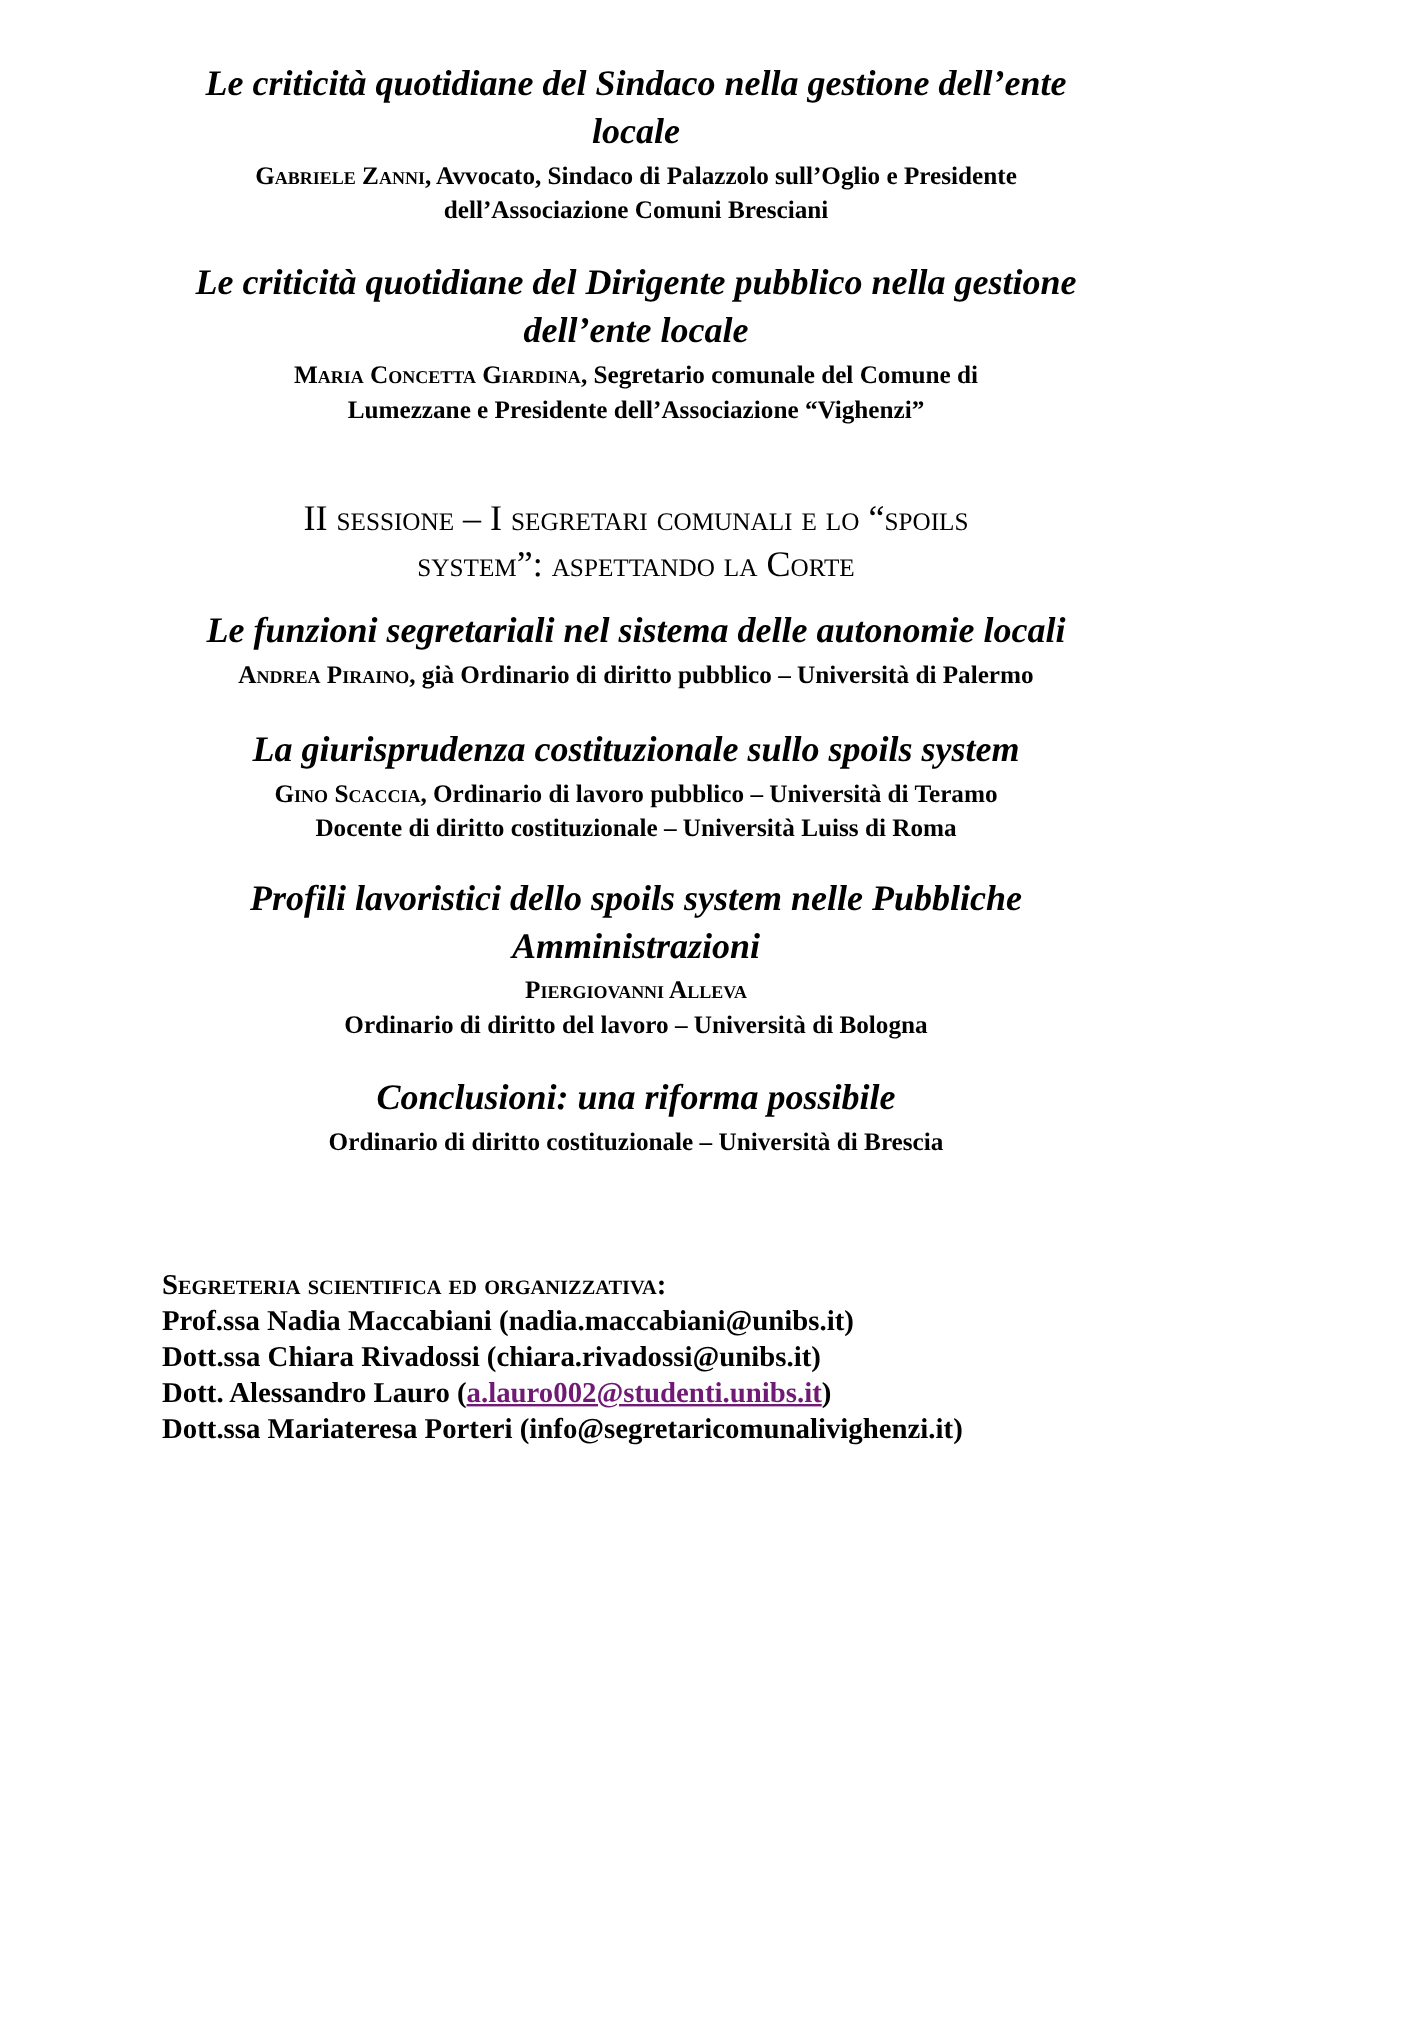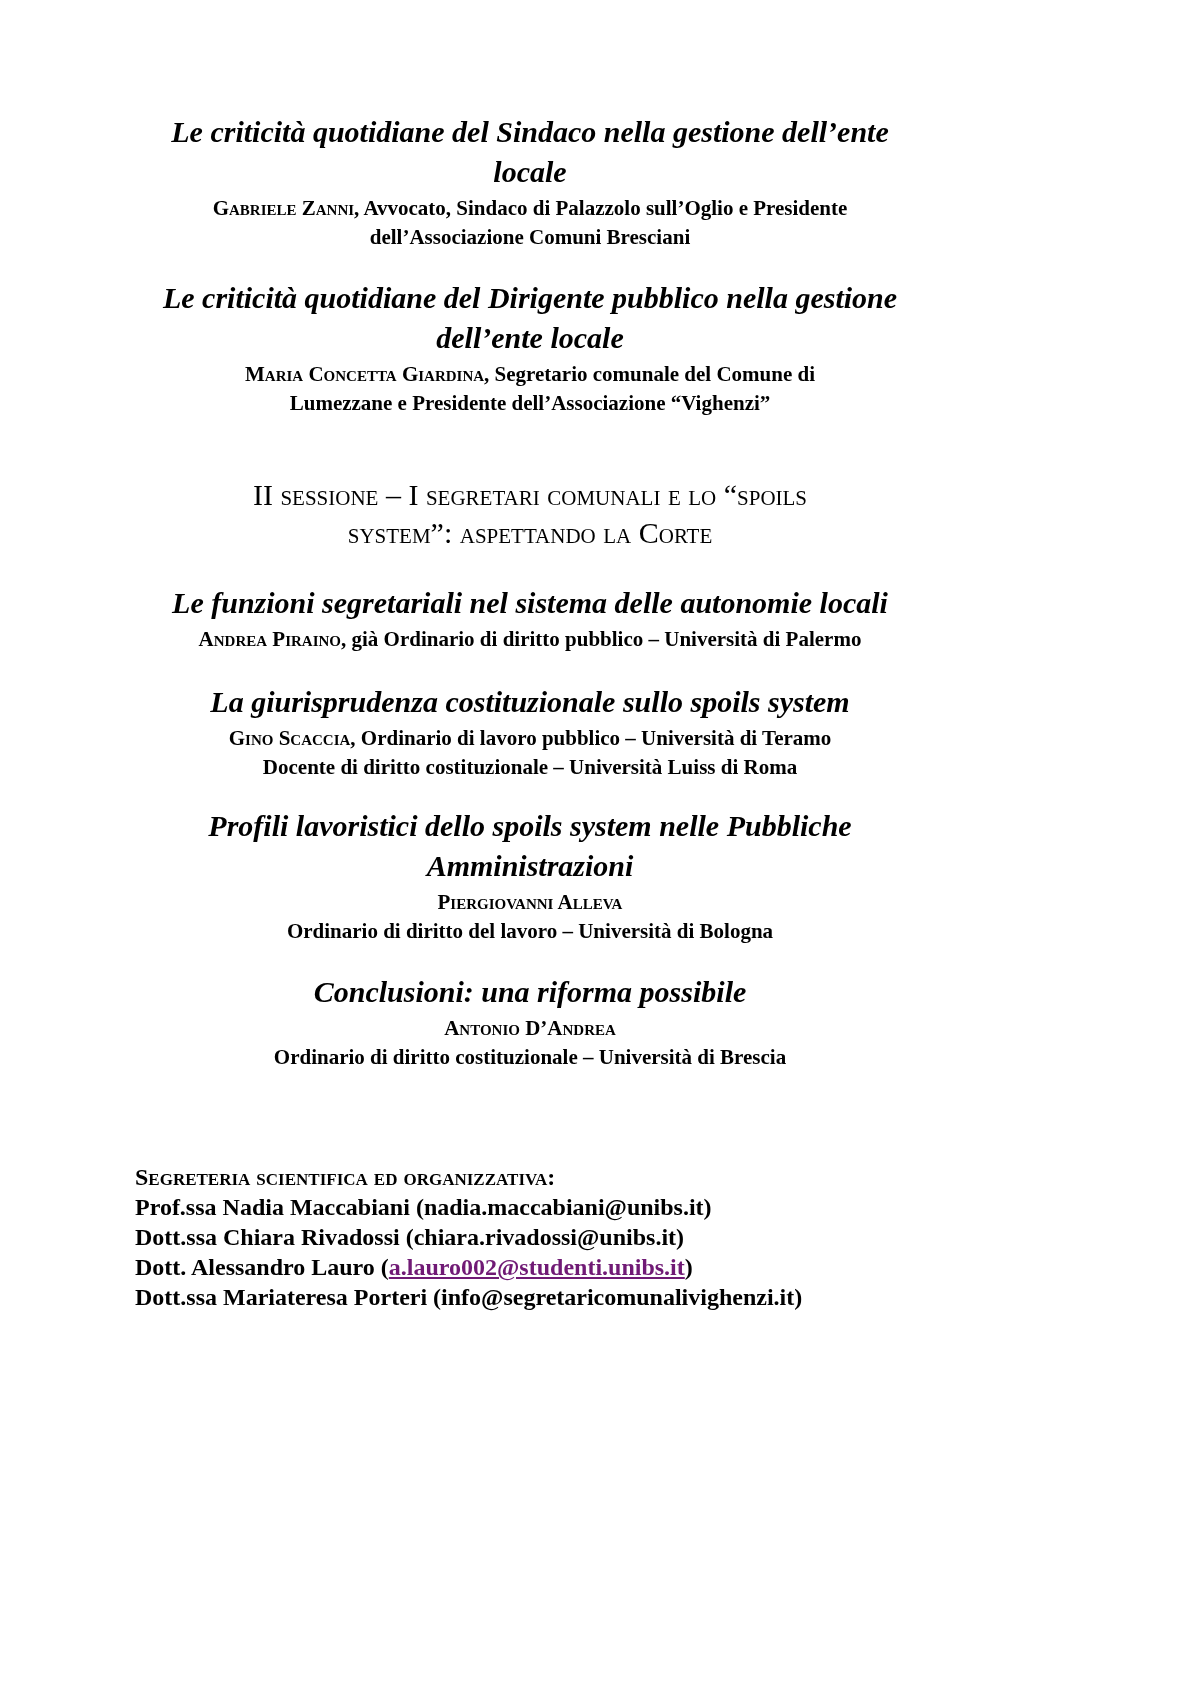--- a/index.html
+++ b/index.html
@@ -17,7 +17,7 @@
     left: 135px;
     top: 0;
     width: 790px;
-    padding-top: 112px;
+    padding-top: 50px;
   }
   
   .cline {

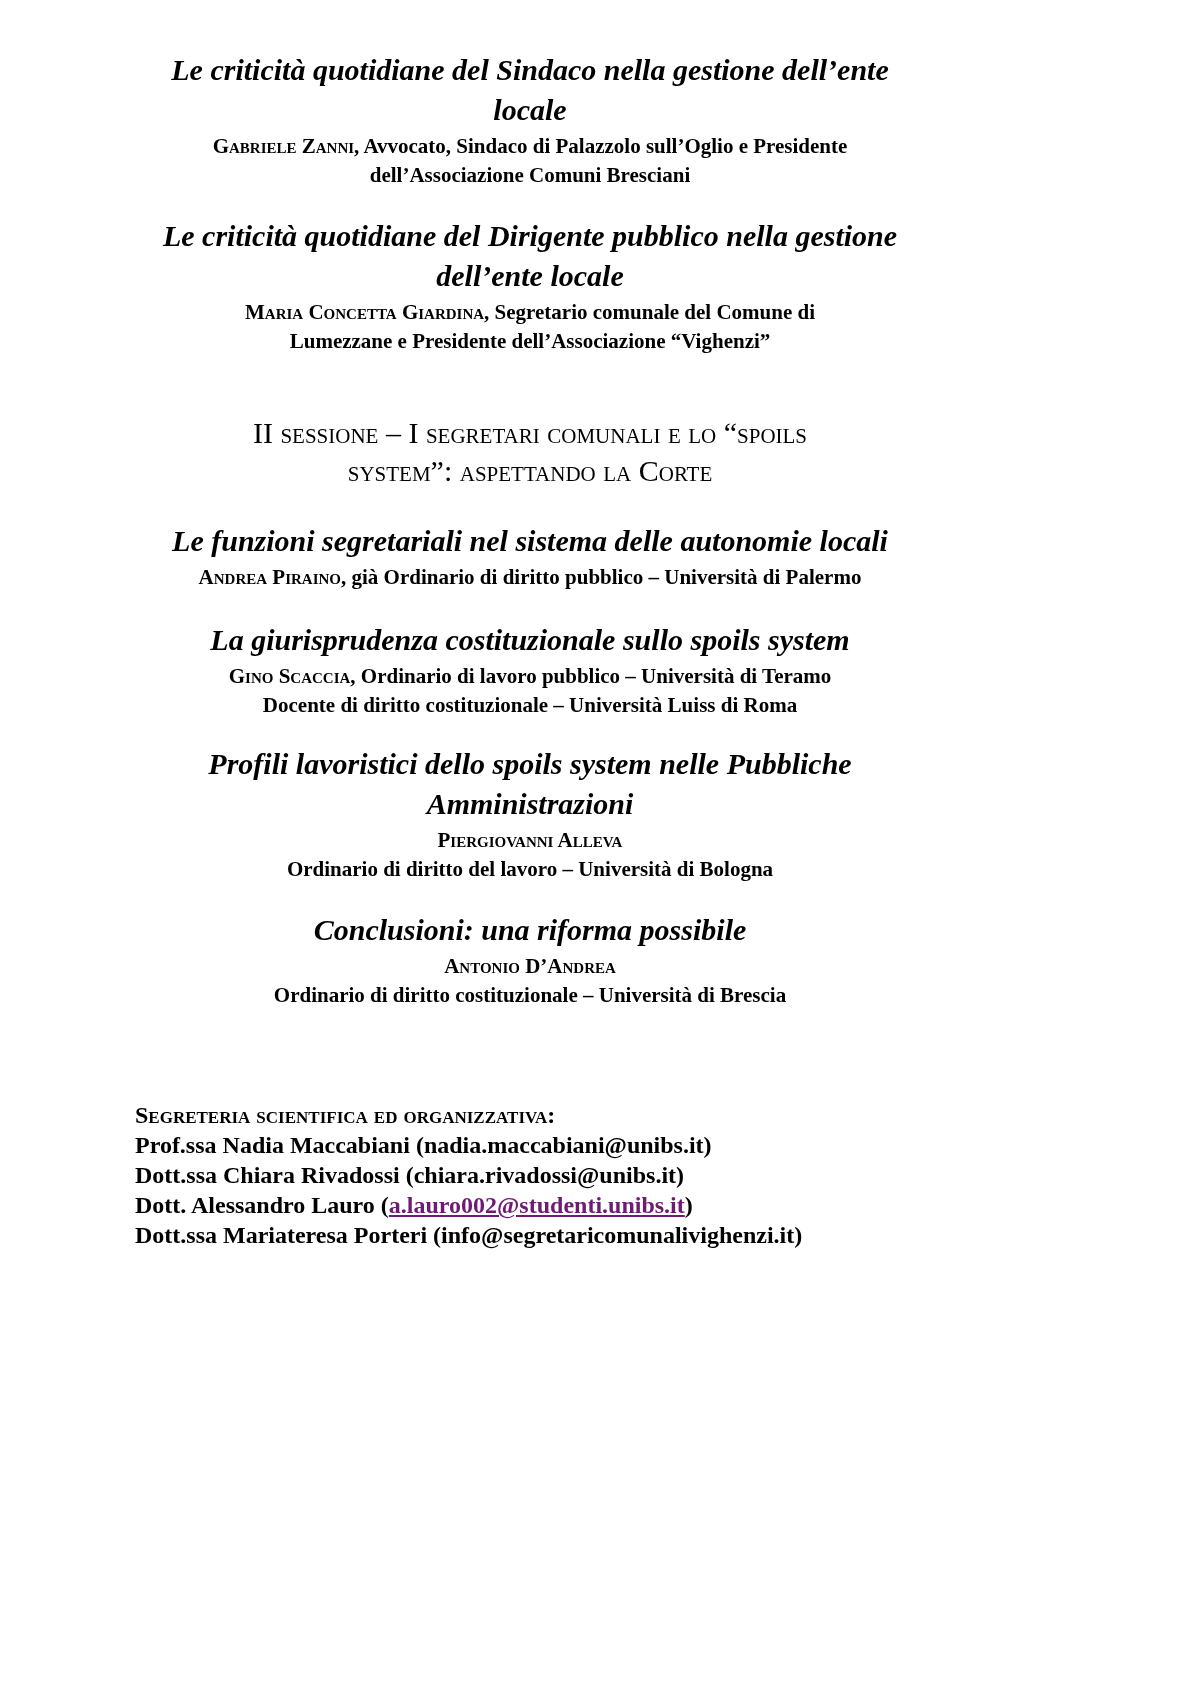--- a/index.html
+++ b/index.html
@@ -44,7 +44,7 @@
   }
   .sc { font-variant: small-caps; }
   .mt2  { margin-top: 2px; }
-  .mt22 { margin-top: 31px; }
+  .mt22 { margin-top: 16px; }
   .mt24 { margin-top: 24px; }
   .mt26 { margin-top: 26px; }
   .mt28 { margin-top: 28px; }

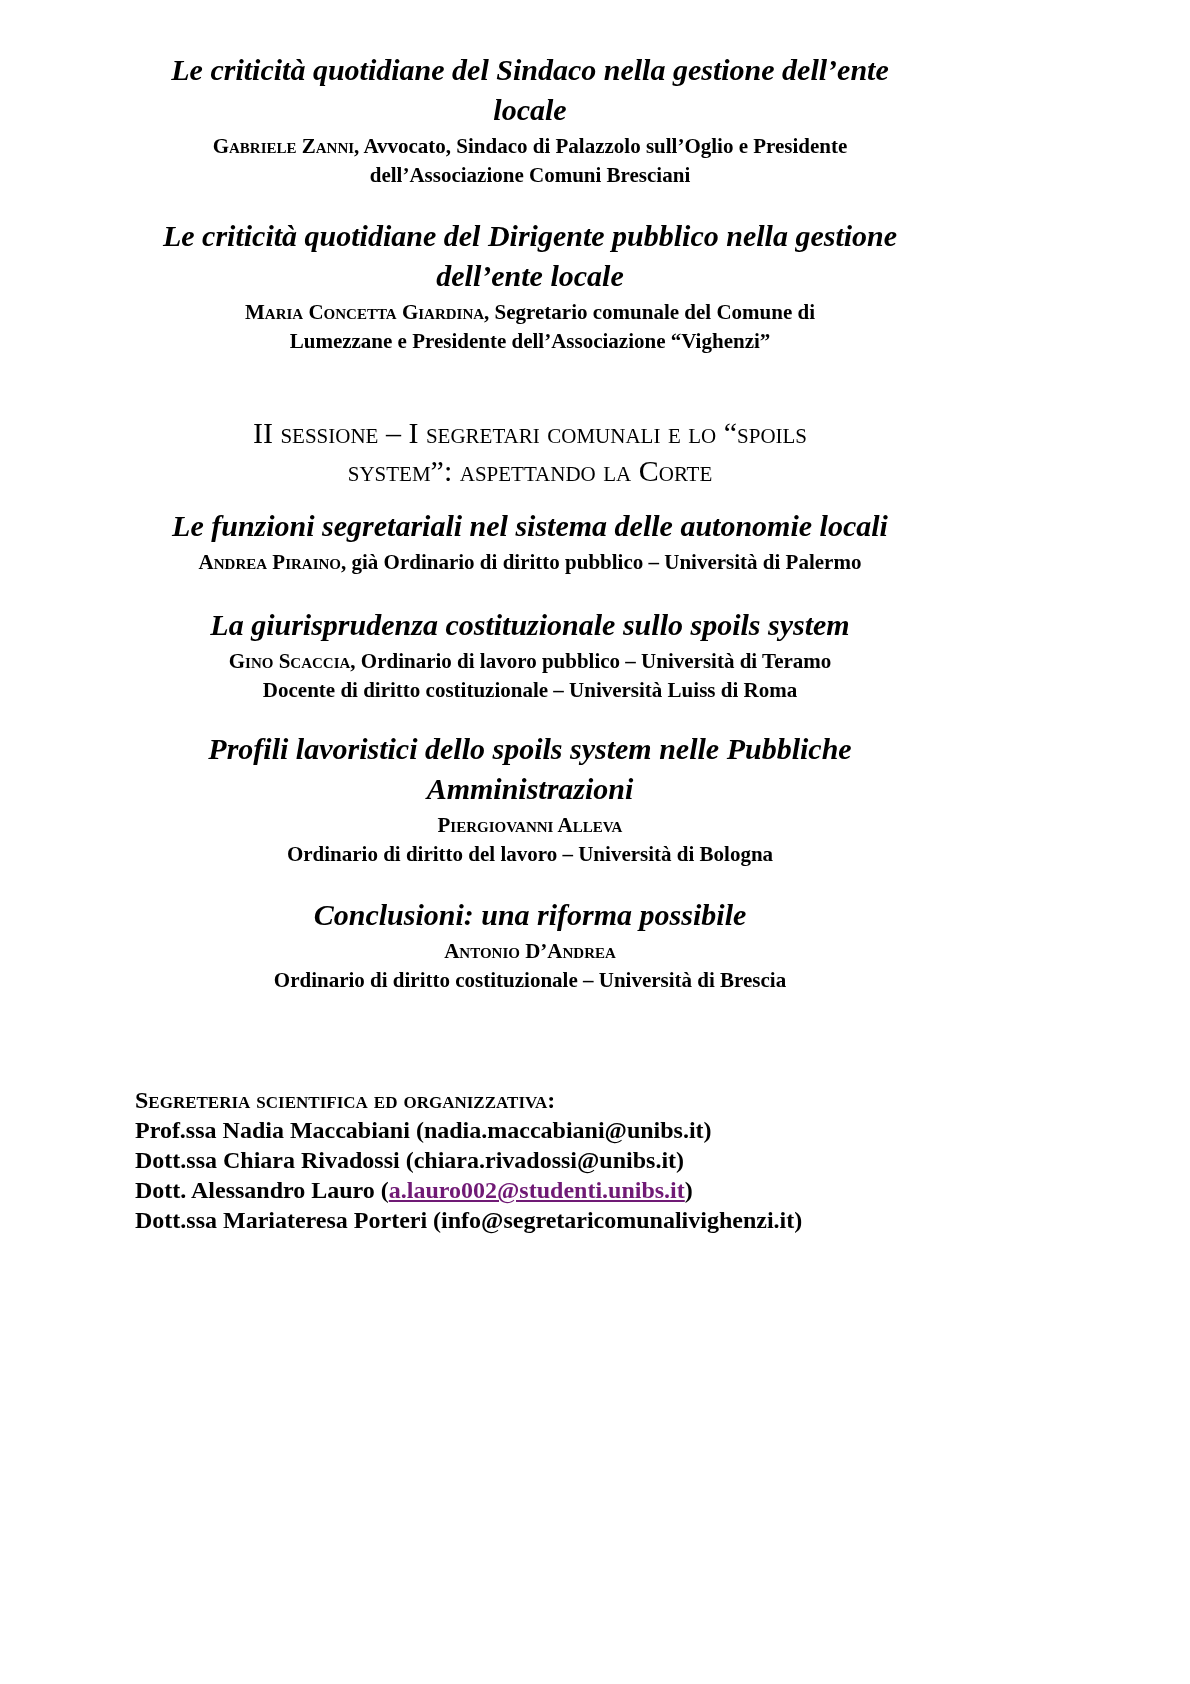--- a/index.html
+++ b/index.html
@@ -161,9 +161,6 @@
     </div>
     <div class="speaker mt2">
       <div class="cline">
-          <span class="sc">Antonio D’Andrea</span>
-        </div>
-      <div class="cline">
           <span>Ordinario di diritto costituzionale – Università di Brescia</span>
         </div>
     </div>

